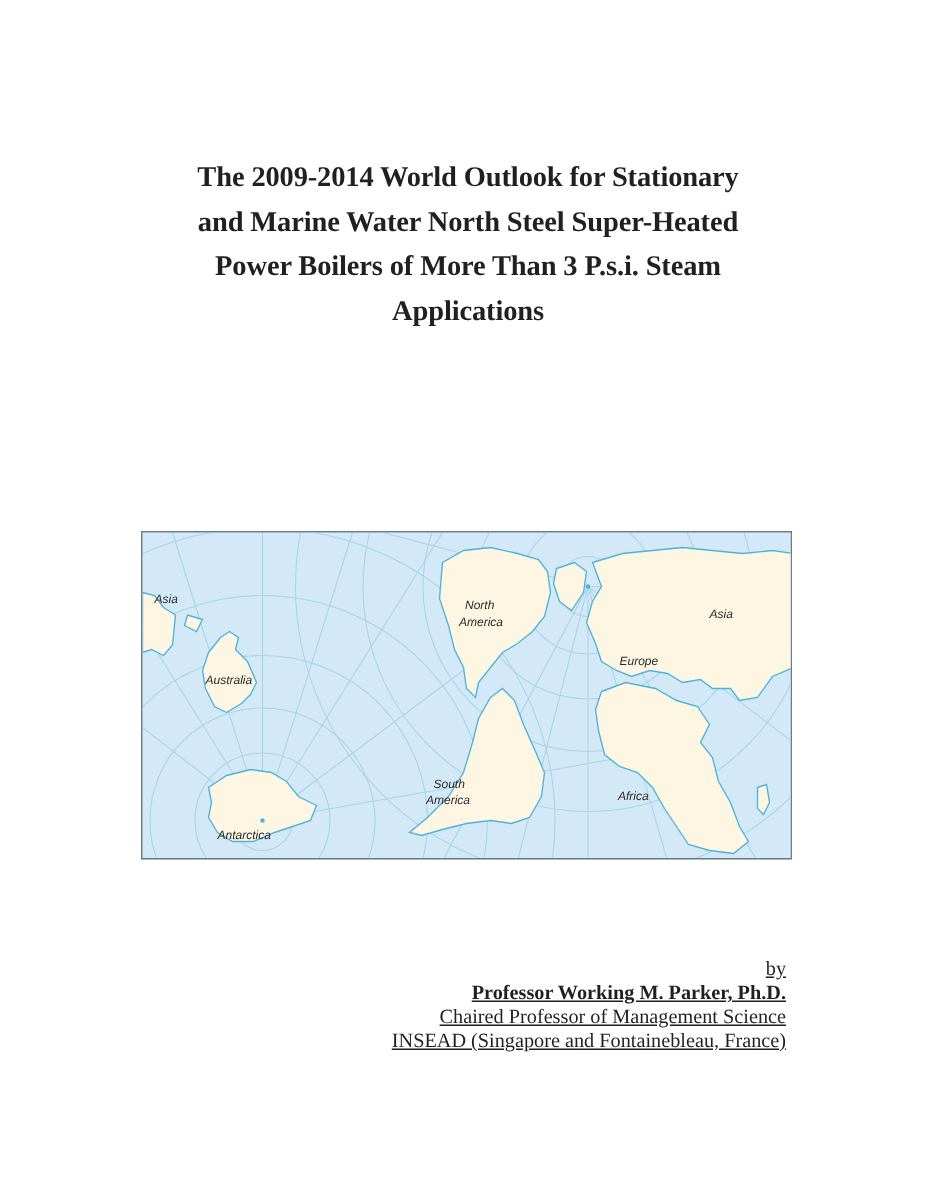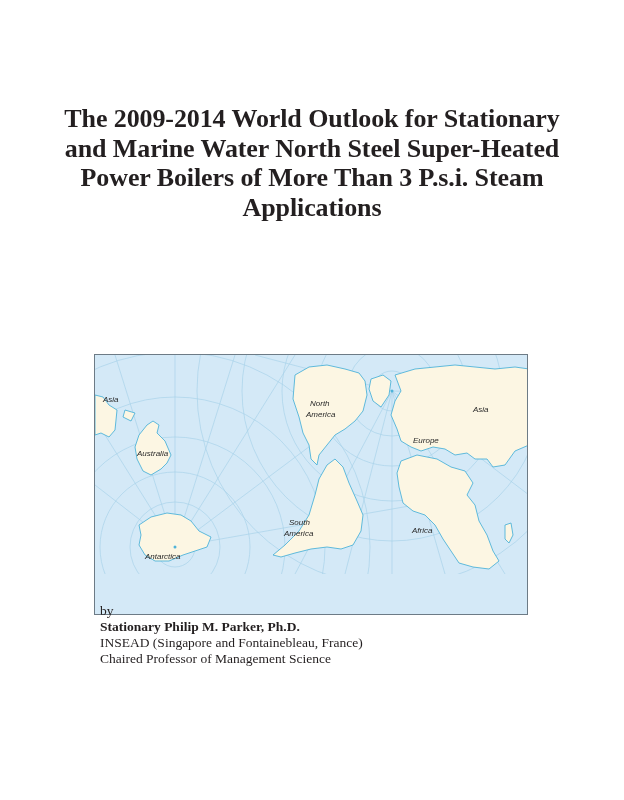--- a/index.html
+++ b/index.html
@@ -6,7 +6,7 @@
     body { width: 624px; height: 800px; position: relative; overflow: hidden; font-family: "Liberation Serif", "DejaVu Serif", serif; color: #231f20; }
     .title {
       position: absolute; left: 40px; top: 104px; width: 544px;
-      text-align: center; font-weight: bold; font-size: 26px; line-height: 29.5px;
+      text-align: center; font-weight: bold; font-size: 19px; line-height: 29.5px;
       letter-spacing: -0.1px;
     }
     .title span { display: block; white-space: nowrap; }

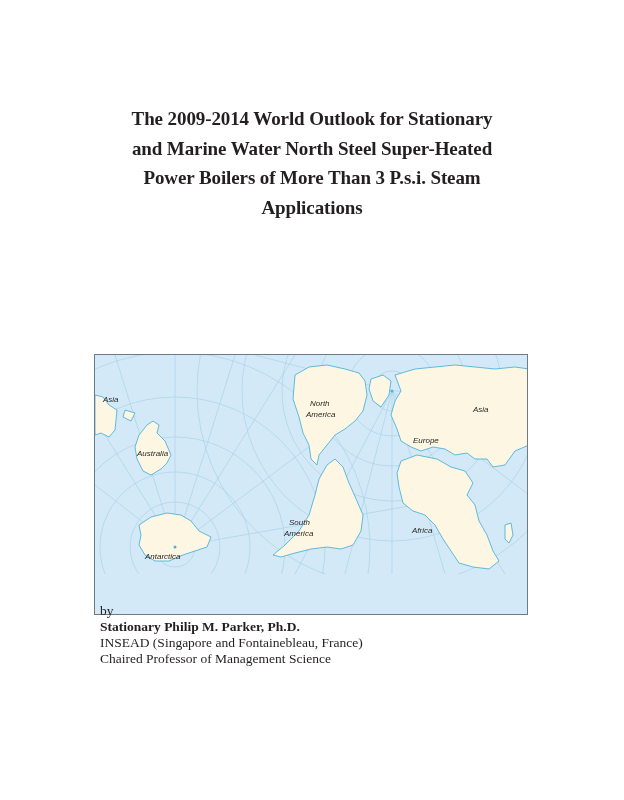--- a/index.html
+++ b/index.html
@@ -11,7 +11,7 @@
     }
     .title span { display: block; white-space: nowrap; }
     .map-frame {
-      position: absolute; left: 94px; top: 354px; width: 434px; height: 261px;
+      position: absolute; left: 94px; top: 354px; width: 434px; height: 219px;
       border: 1px solid #6d7b86; box-sizing: border-box; background: #d4e9f7; overflow: hidden;
     }
     .map-frame svg { display: block; }

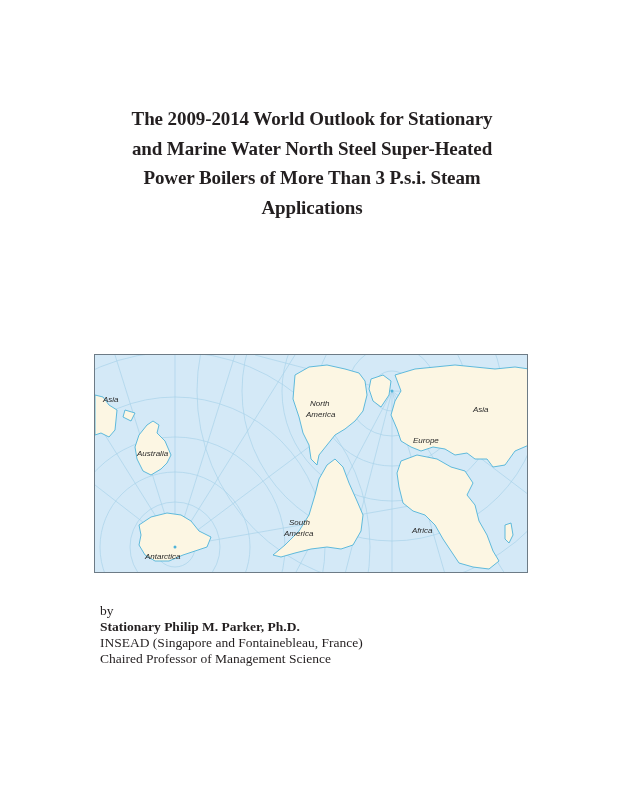--- a/index.html
+++ b/index.html
@@ -16,7 +16,7 @@
     }
     .map-frame svg { display: block; }
     .map-label { font-family: "Liberation Sans", "DejaVu Sans", sans-serif; font-style: italic; font-size: 8px; fill: #2a2a2a; }
-    .byline { position: absolute; left: 100px; top: 603px; width: 424px; text-align: left; font-size: 13.5px; line-height: 16px; }
+    .byline { position: absolute; left: 100px; top: 638px; width: 424px; text-align: right; font-size: 13.5px; line-height: 16px; text-decoration: underline; }
     .byline .author { font-weight: bold; }
     .byline div { white-space: nowrap; }
   </style>

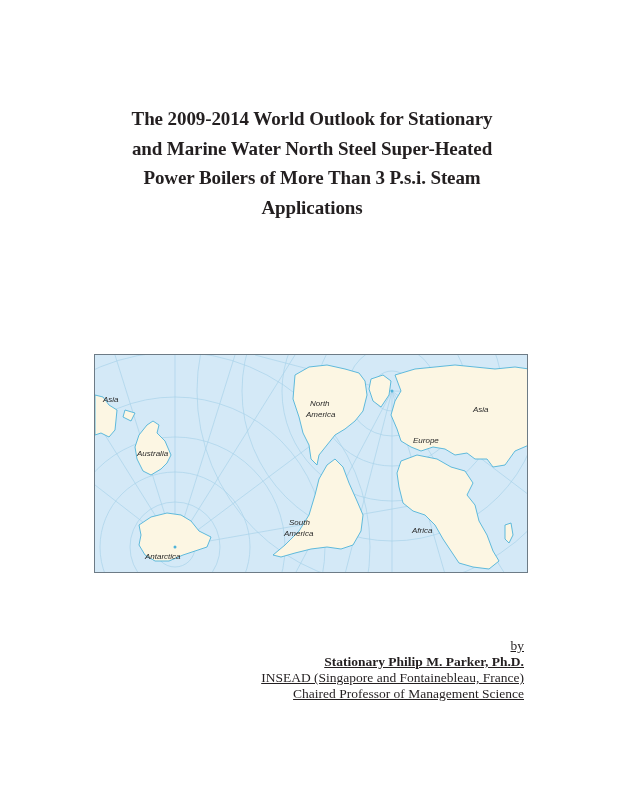--- a/index.html
+++ b/index.html
@@ -102,7 +102,7 @@
 
 <div class="byline">
   <div>by</div>
-  <div class="author">Stationary Philip M. Parker, Ph.D.</div>
+  <div class="author">Professor Working M. Parker, Ph.D.</div>
   <div>INSEAD (Singapore and Fontainebleau, France)</div>
   <div>Chaired Professor of Management Science</div>
 </div>

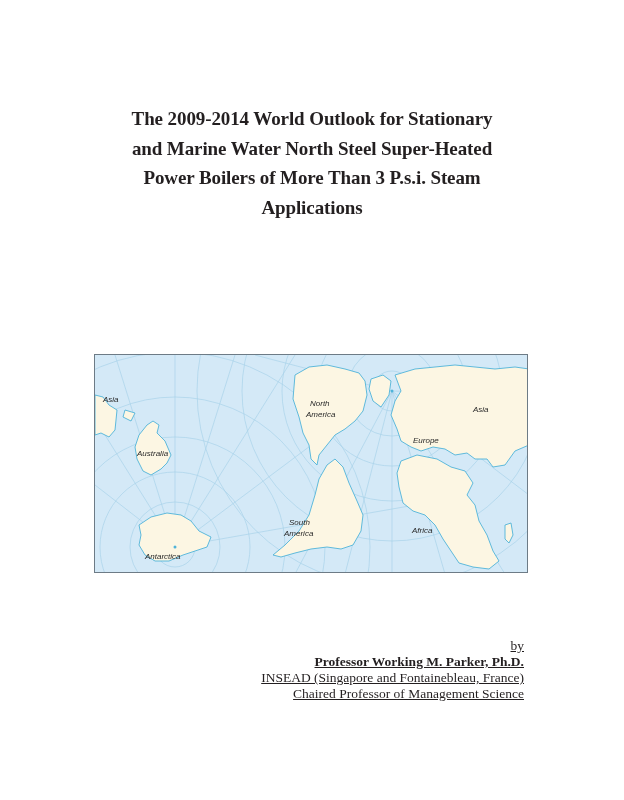--- a/index.html
+++ b/index.html
@@ -103,8 +103,8 @@
 <div class="byline">
   <div>by</div>
   <div class="author">Professor Working M. Parker, Ph.D.</div>
+  <div>Chaired Professor of Management Science</div>
   <div>INSEAD (Singapore and Fontainebleau, France)</div>
-  <div>Chaired Professor of Management Science</div>
 </div>
 
 </body></html>

